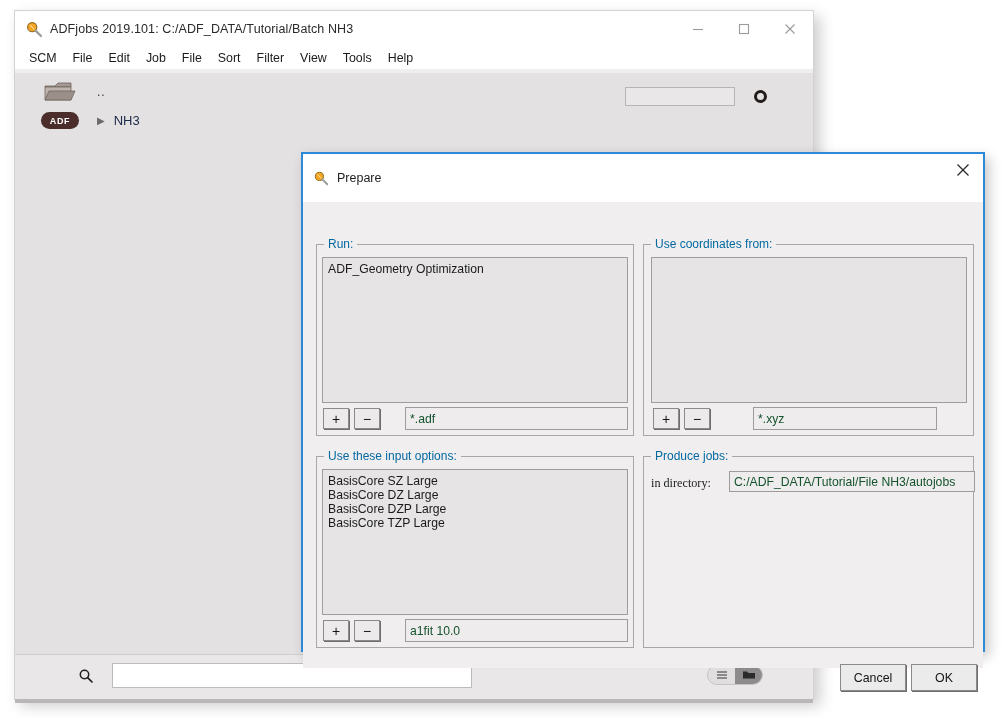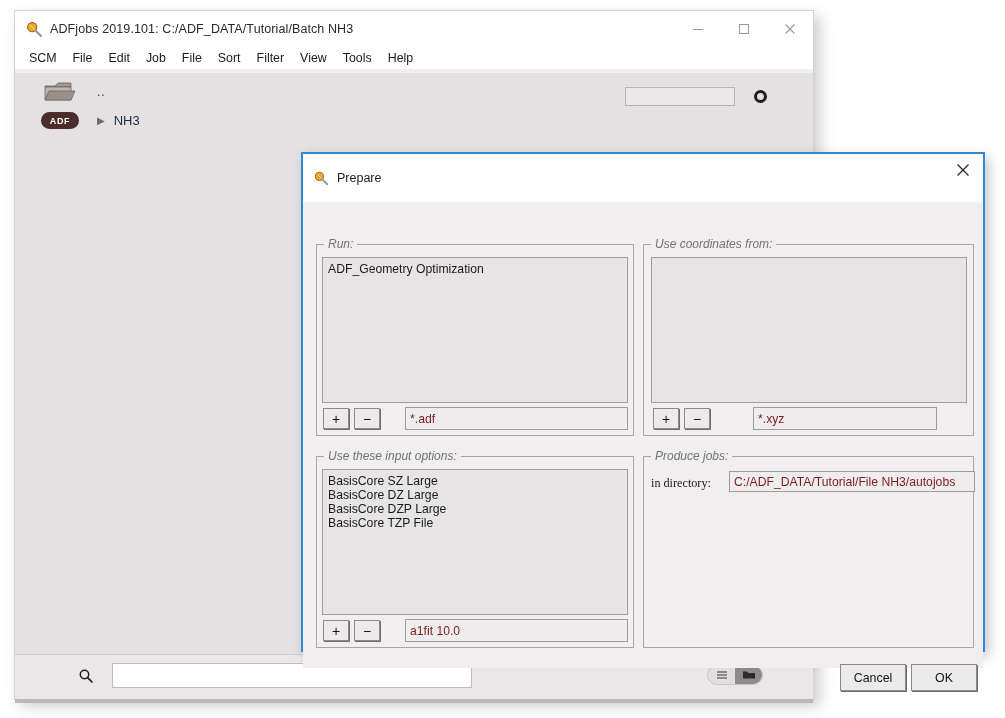--- a/index.html
+++ b/index.html
@@ -159,9 +159,8 @@
     position: absolute; top: -8px; left: 7px;
     background: #f0eeee;
     padding: 0 4px;
-    font-size: 12px; color: #737373;
+    font-size: 12px; color: #0369a1;
     white-space: nowrap;
-    font-style: italic;
   }
   .listbox {
     position: absolute;

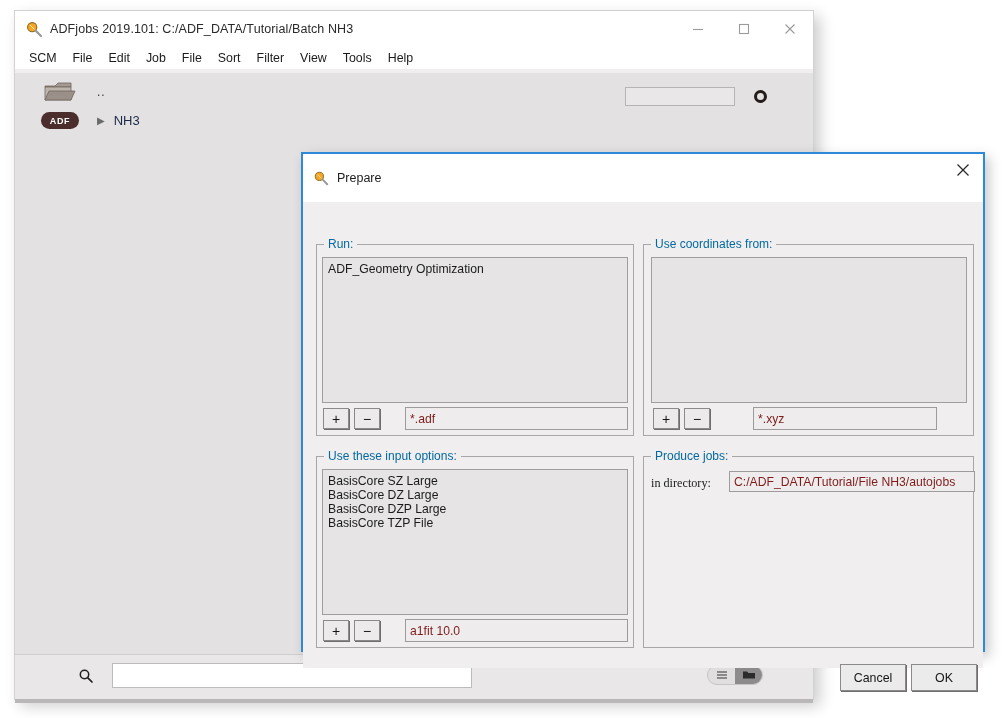--- a/index.html
+++ b/index.html
@@ -192,7 +192,7 @@
     box-sizing: border-box;
     display: flex; align-items: center;
     padding-left: 4px;
-    font-size: 12.2px; color: #7f1d1d;
+    font-size: 12.2px; color: #14532d;
     white-space: nowrap; overflow: hidden;
   }
   .inline-label {

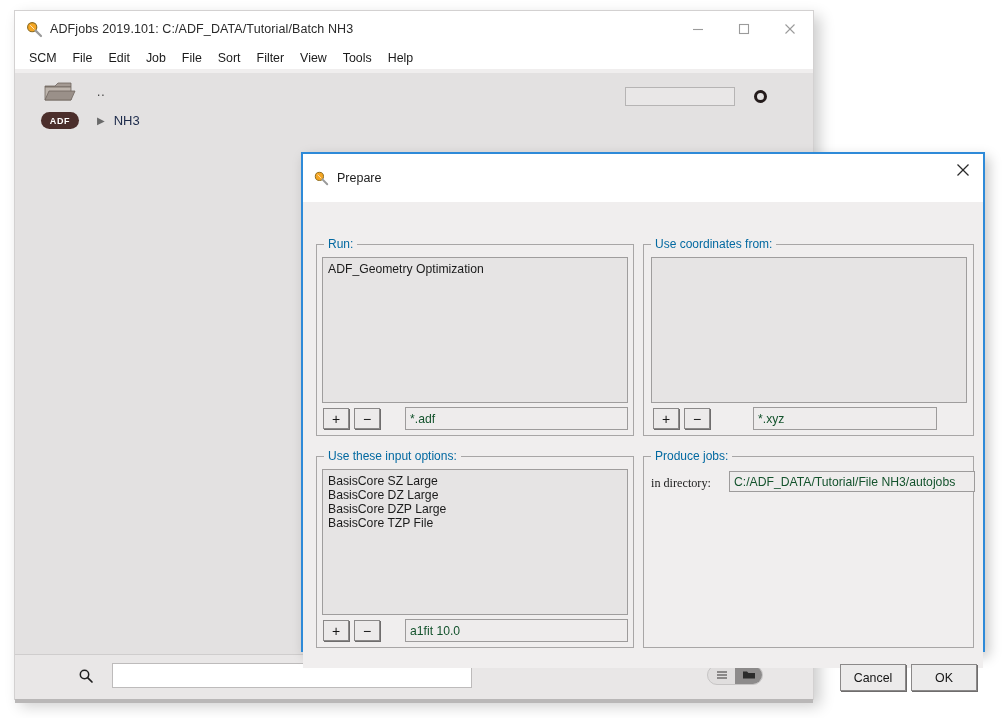--- a/index.html
+++ b/index.html
@@ -357,7 +357,7 @@
         <div class="opt">BasisCore SZ Large</div>
         <div class="opt">BasisCore DZ Large</div>
         <div class="opt">BasisCore DZP Large</div>
-        <div class="opt">BasisCore TZP File</div>
+        <div class="opt">BasisCore TZP Large</div>
       </div>
       <div class="pm-btn" style="left:20px; top:418px;">+</div>
       <div class="pm-btn" style="left:51px; top:418px;">−</div>

